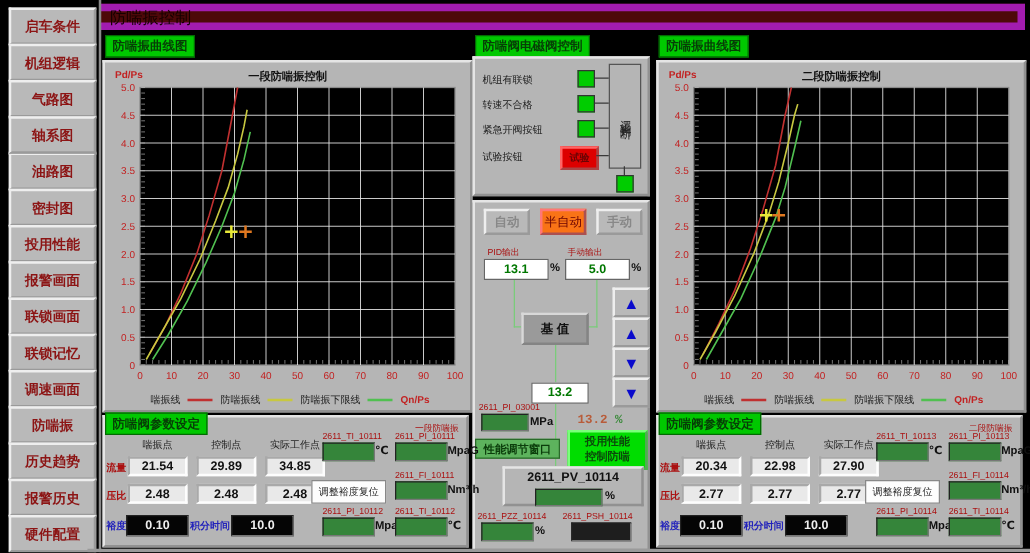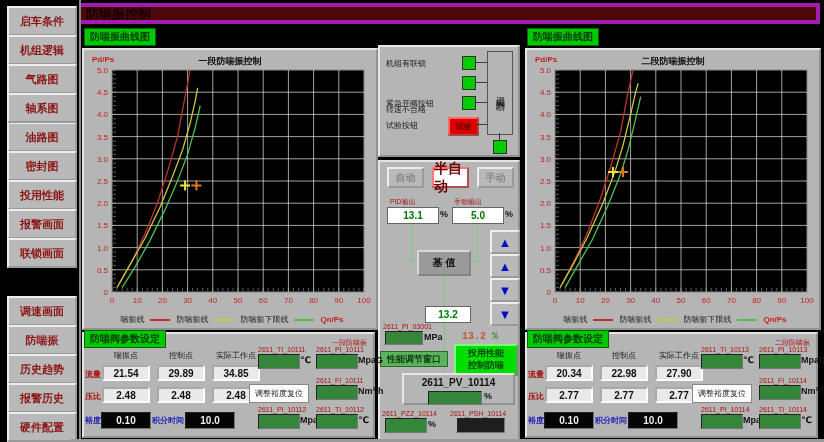--- a/index.html
+++ b/index.html
@@ -6,8 +6,8 @@
   #screen{position:relative;width:824px;height:442px;background:#000;overflow:hidden;
           font-family:"Liberation Sans","DejaVu Sans",sans-serif;}
   .abs{position:absolute;}
-  .titlebar{left:70px;top:3px;width:750px;height:21px;background:#4d0909;border:4px solid #a21caf;
-            color:#150000;font-weight:bold;font-size:13px;display:flex;align-items:center;padding-left:12px;box-sizing:border-box;}
+  .titlebar{left:70px;top:3px;width:750px;height:21px;background:#4d0909;border:6px solid #a21caf;
+            color:#150000;font-weight:normal;font-size:13px;display:flex;align-items:center;padding-left:12px;box-sizing:border-box;}
   .sidebtn{left:7px;width:66px;height:26px;background:#b9b9b9;border:2px outset #eeeeee;
            color:#8c1414;font-weight:bold;font-size:11px;display:flex;align-items:center;justify-content:center;cursor:pointer;}
   .greentag{background:#00c800;border:1px solid #036a03;color:#063e06;font-weight:bold;font-size:10px;

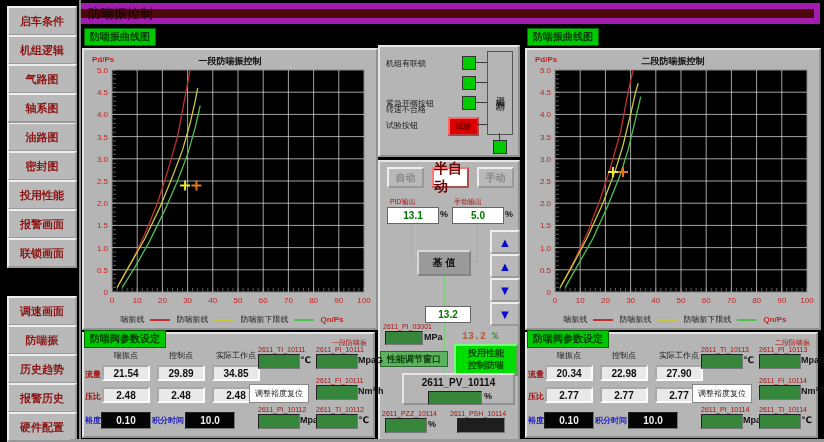--- a/index.html
+++ b/index.html
@@ -114,6 +114,7 @@
   <div class="abs" style="left:79px;top:0;width:2px;height:442px;background:#8a8a8a;"></div>
 
   <div class="abs greentag" style="left:84px;top:28px;">防喘振曲线图</div>
+  <div class="abs greentag" style="left:380px;top:28px;">防喘阀电磁阀控制</div>
   <div class="abs greentag" style="left:527px;top:28px;">防喘振曲线图</div>
 
   <div class="abs panel chart-panel" style="left:82px;top:48px;width:296px;height:282px;">

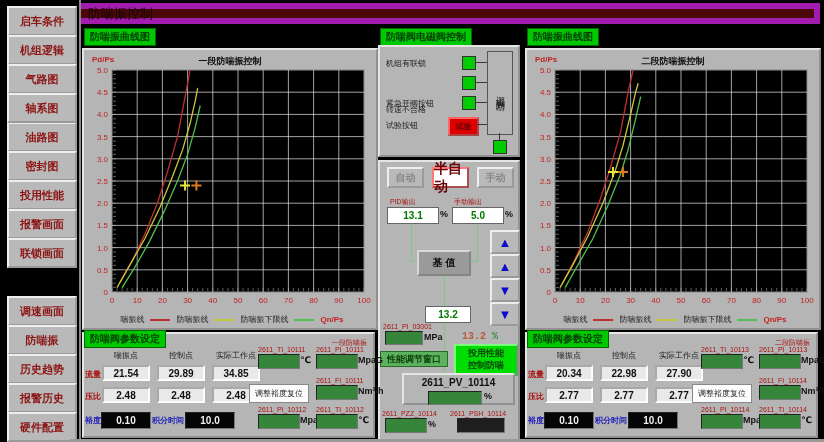--- a/index.html
+++ b/index.html
@@ -448,7 +448,7 @@
   <div class="abs panel" style="left:378px;top:45px;width:142px;height:112px;">
     <div class="abs srow" style="left:6px;top:11px;">机组有联锁</div>
     <div class="abs indicator" style="left:82px;top:9px;"></div>
-    <div class="abs srow" style="left:6px;top:31px;margin-top:26px;">转速不合格</div>
+    <div class="abs srow" style="left:6px;top:31px;">转速不合格</div>
     <div class="abs indicator" style="left:82px;top:29px;"></div>
     <div class="abs srow" style="left:6px;top:51px;">紧急开阀按钮</div>
     <div class="abs indicator" style="left:82px;top:49px;"></div>

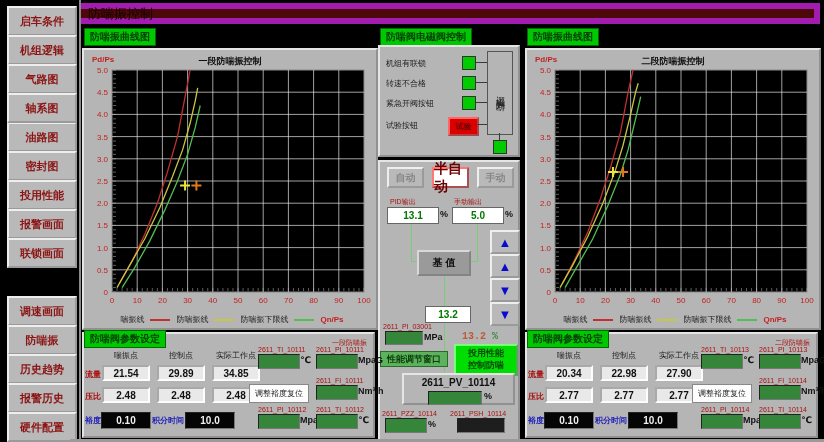--- a/index.html
+++ b/index.html
@@ -26,7 +26,7 @@
          background:#b5b5b5;border:1px solid #555;display:flex;align-items:center;justify-content:center;}
   .graybtn{background:#b9b9b9;border:2px outset #eeeeee;color:#888;font-weight:bold;font-size:10px;
            display:flex;align-items:center;justify-content:center;cursor:pointer;}
-  .midbtn{background:#ffffff;border:2px outset #ff7777;color:#6a0404;font-weight:bold;font-size:14px;
+  .midbtn{background:#f97316;border:2px outset #ff7777;color:#6a0404;font-weight:normal;font-size:10px;
           display:flex;align-items:center;justify-content:center;cursor:pointer;}
   .redsmall{color:#aa1111;font-size:7px;white-space:nowrap;}
   .wbox{background:#fff;border:1px solid #666;color:#007700;font-weight:bold;font-size:10px;

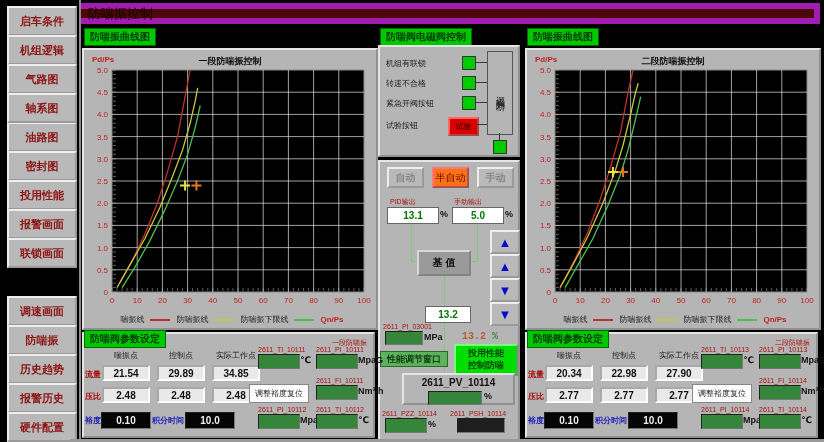--- a/index.html
+++ b/index.html
@@ -94,6 +94,9 @@
       </div>
     <div class="abs sidebtn" style="top:238px">
         <span>联锁画面</span>
+      </div>
+    <div class="abs sidebtn" style="top:267px">
+        <span>联锁记忆</span>
       </div>
     <div class="abs sidebtn" style="top:296px">
         <span>调速画面</span>

